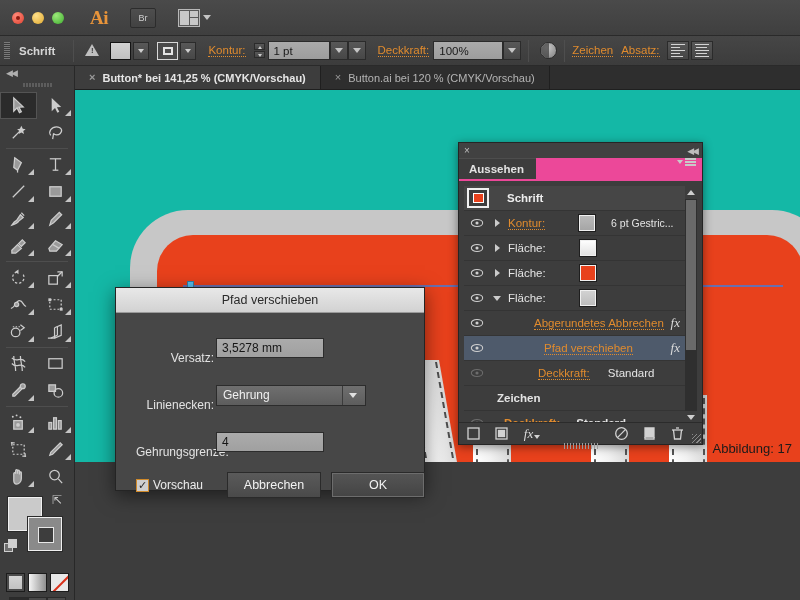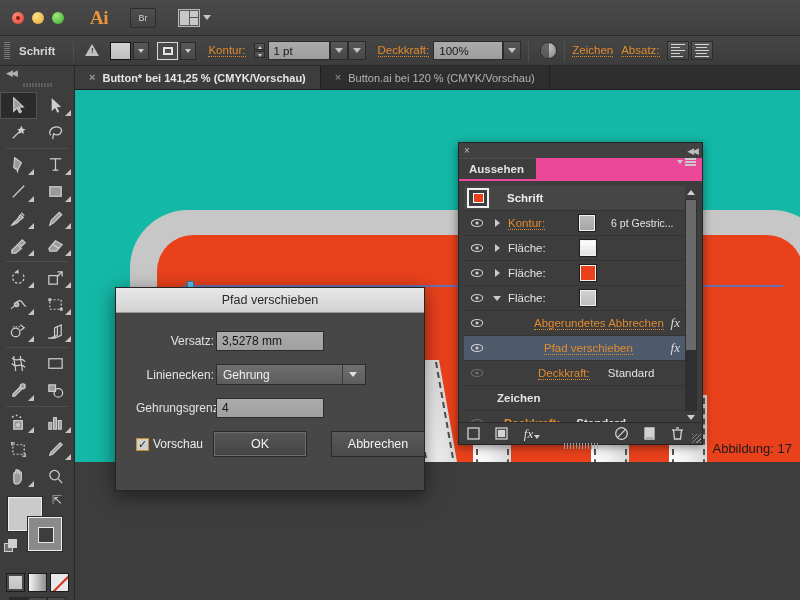--- a/index.html
+++ b/index.html
@@ -245,7 +245,7 @@
   }
   .dlg-body{ position:relative; padding:18px 20px 0 20px; }
   .dlg-row { display:flex; align-items:center; margin-bottom:13px; }
-  .dlg-lbl { width:80px; text-align:right; color:#e3e3e3; font-size:12px; padding-right:2px; }
+  .dlg-lbl { width:80px; text-align:right; color:#e3e3e3; font-size:12px; padding-right:2px;margin-top:20px; }
   .dlg-input {
     width:108px;height:20px;background:linear-gradient(to bottom,#ababab,#a0a0a0);border:1px solid #2c2c2c;
     color:#161616;font-size:12px;display:flex;align-items:center;padding:0 5px;

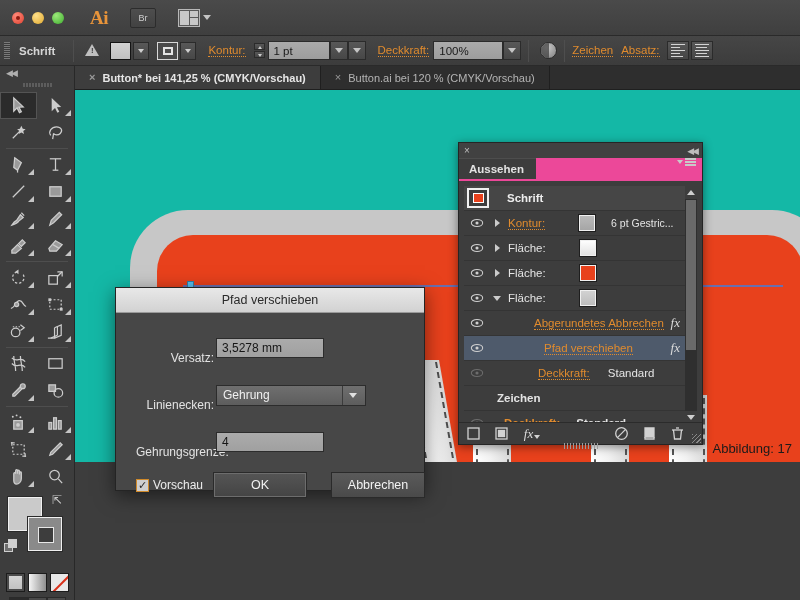--- a/index.html
+++ b/index.html
@@ -884,8 +884,8 @@
         </span>
         <span class="chk-lbl">Vorschau</span>
       </div>
+      <div class="dlg-btn" style="margin-left:14px">Abbrechen</div>
       <div class="dlg-btn primary">OK</div>
-      <div class="dlg-btn" style="margin-left:14px">Abbrechen</div>
     </div>
   </div>
 

